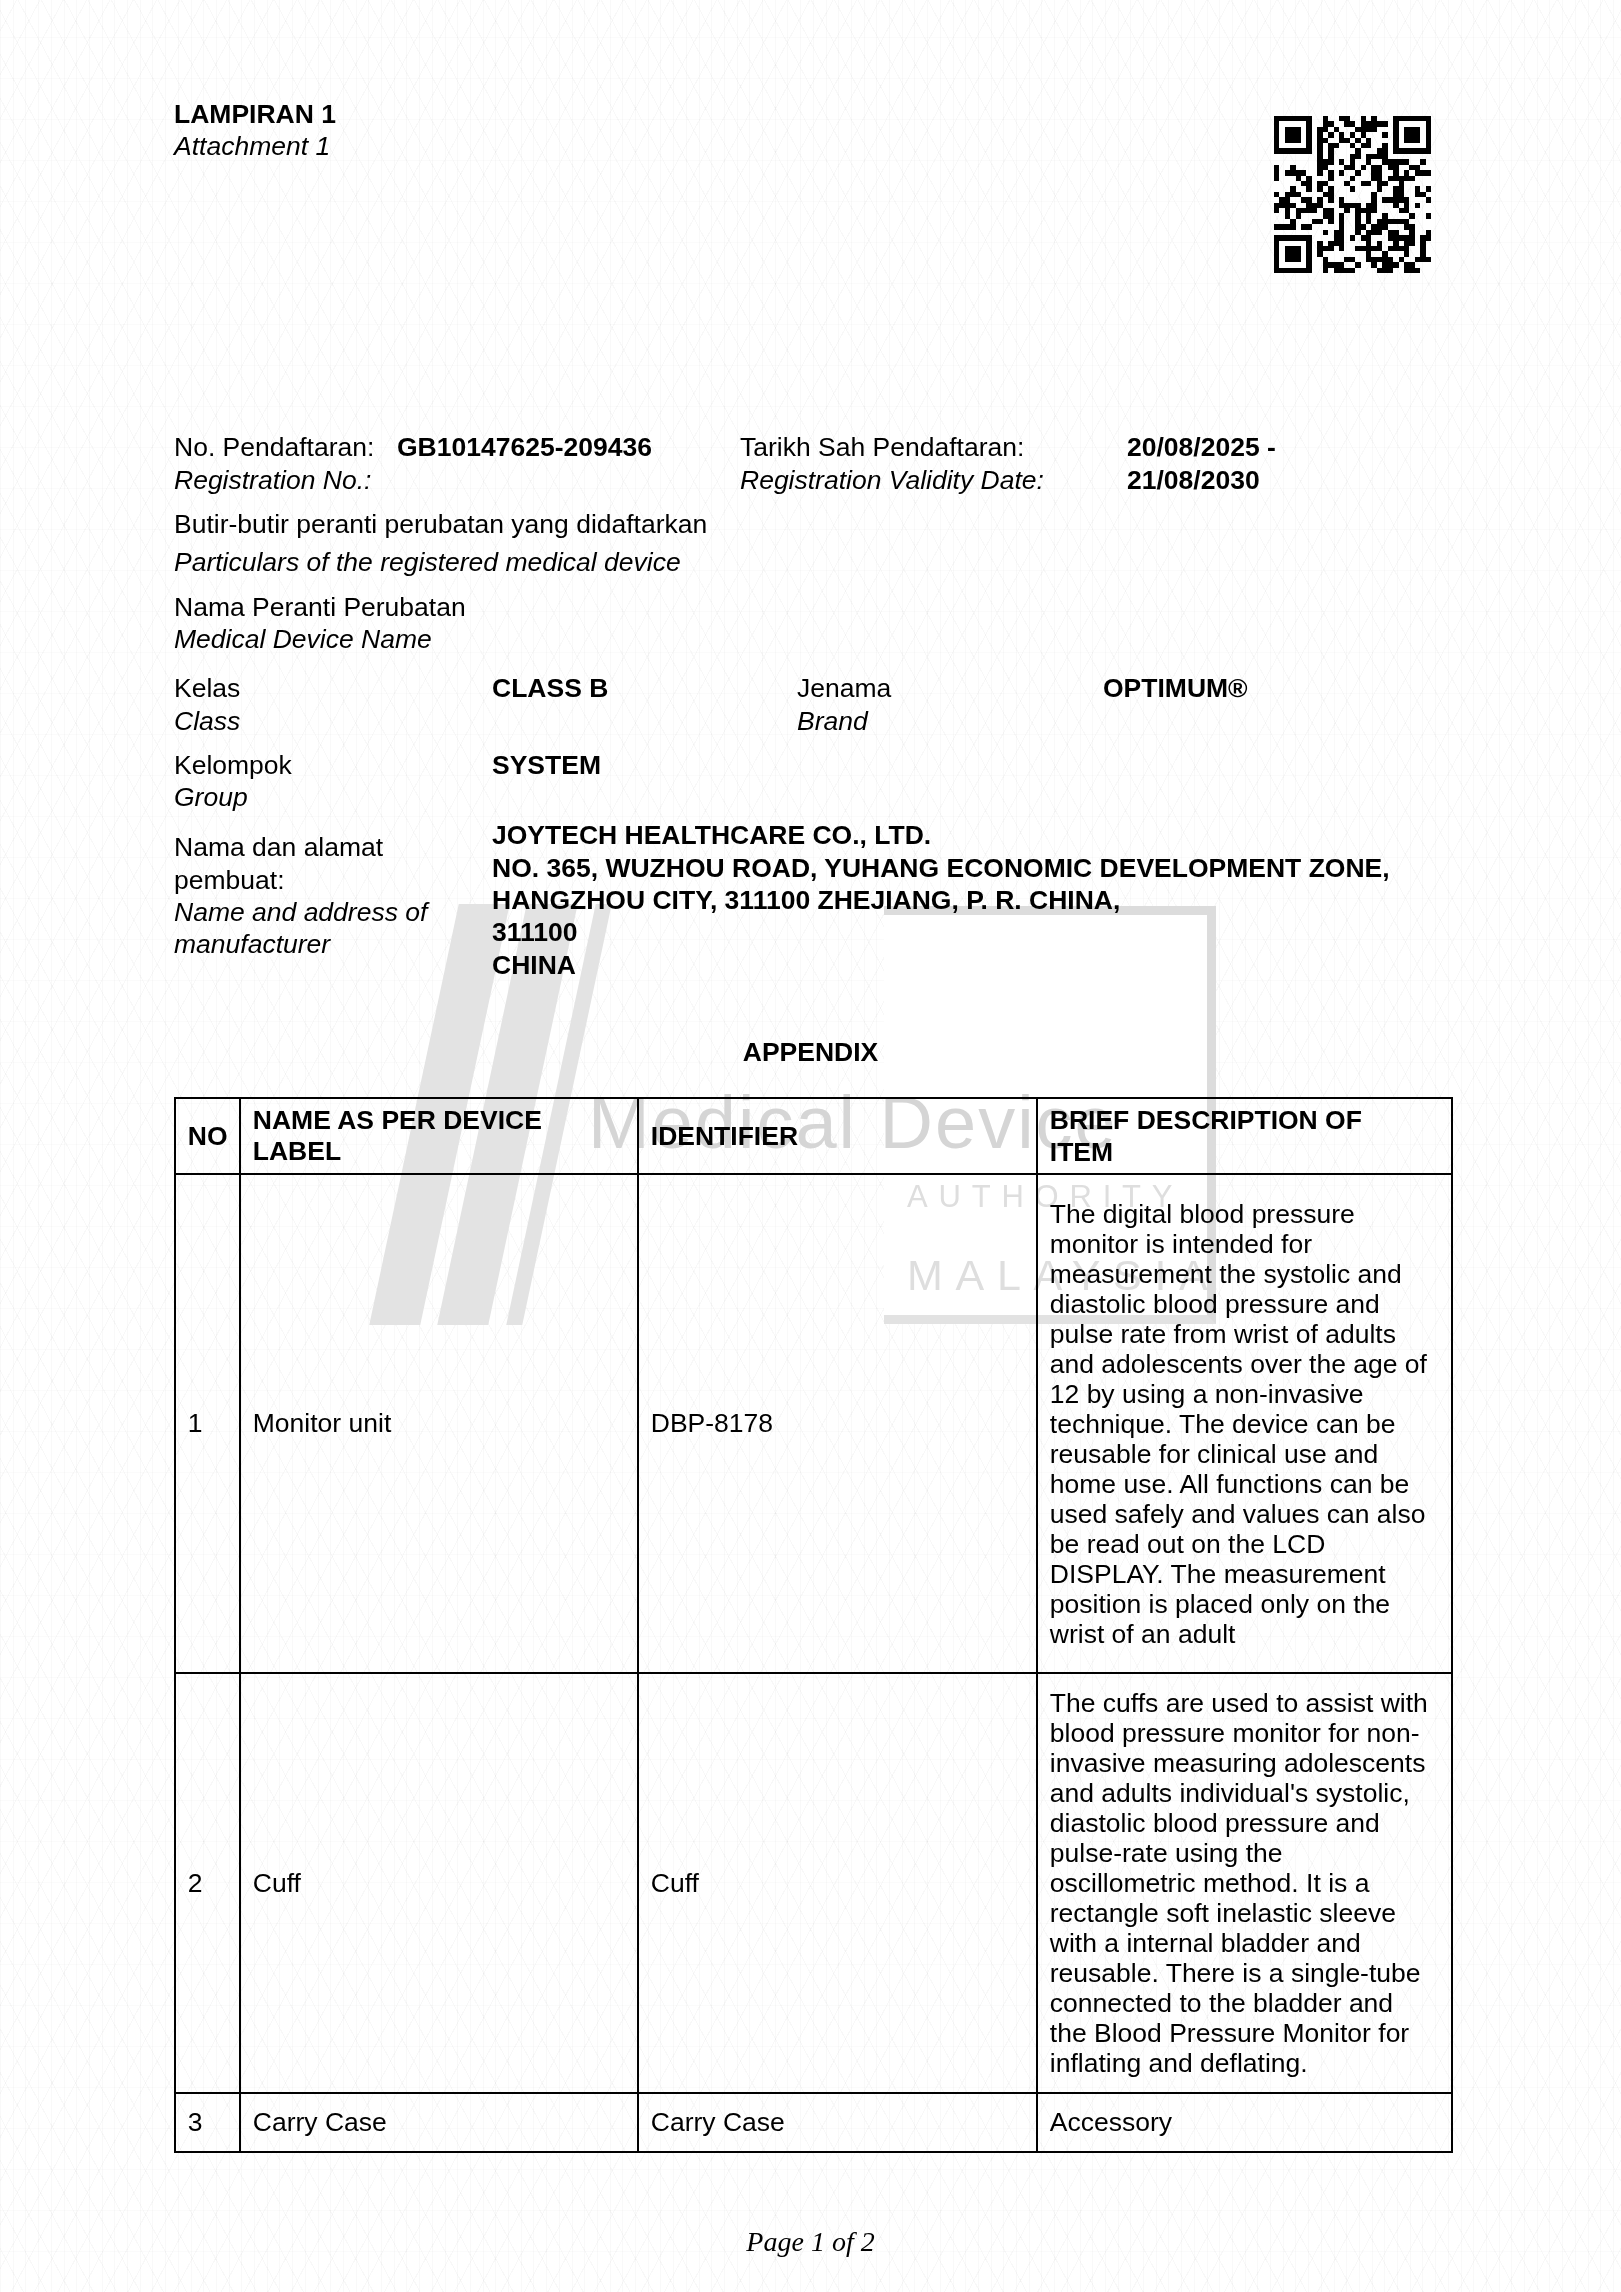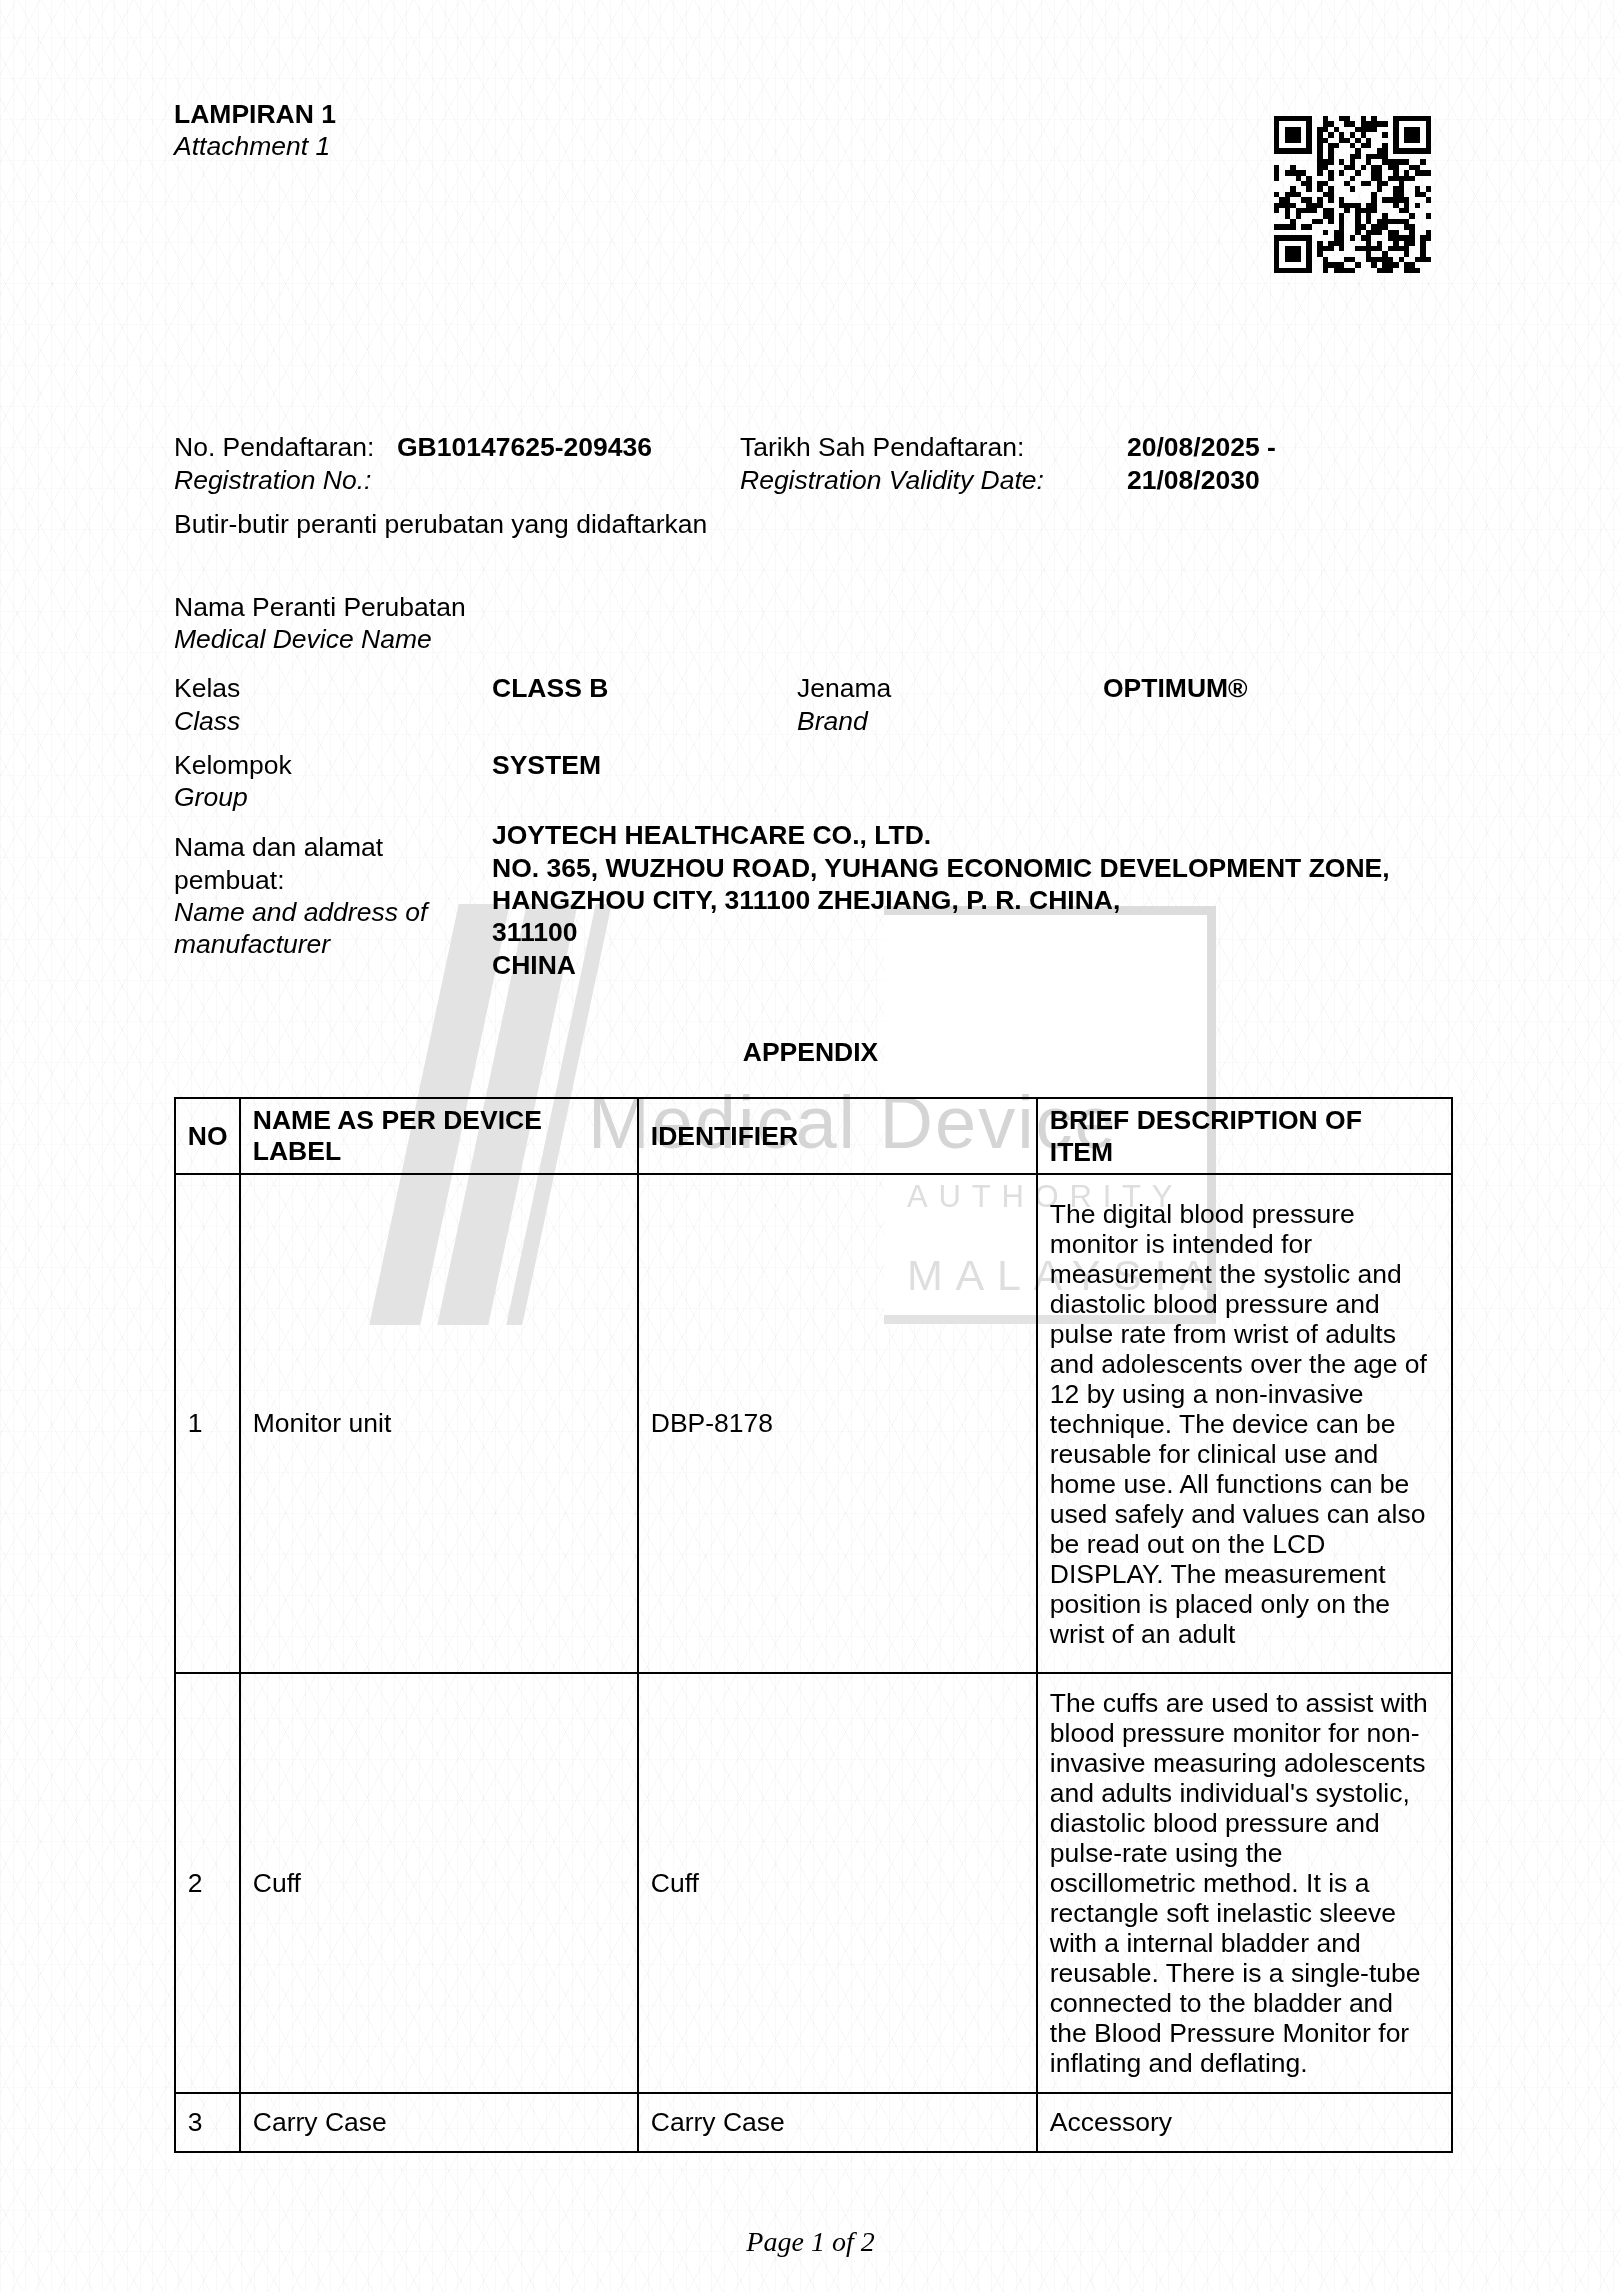--- a/index.html
+++ b/index.html
@@ -411,6 +411,7 @@
     <div class="abs t b" style="left:1127px;top:464px;">21/08/2030</div>
 
     <div class="abs t" style="left:174px;top:508px;">Butir-butir peranti perubatan yang didaftarkan</div>
+    <div class="abs t it" style="left:174px;top:546px;">Particulars of the registered medical device</div>
 
     <div class="abs t" style="left:174px;top:591px;">Nama Peranti Perubatan</div>
     <div class="abs t it" style="left:174px;top:623px;">Medical Device Name</div>

